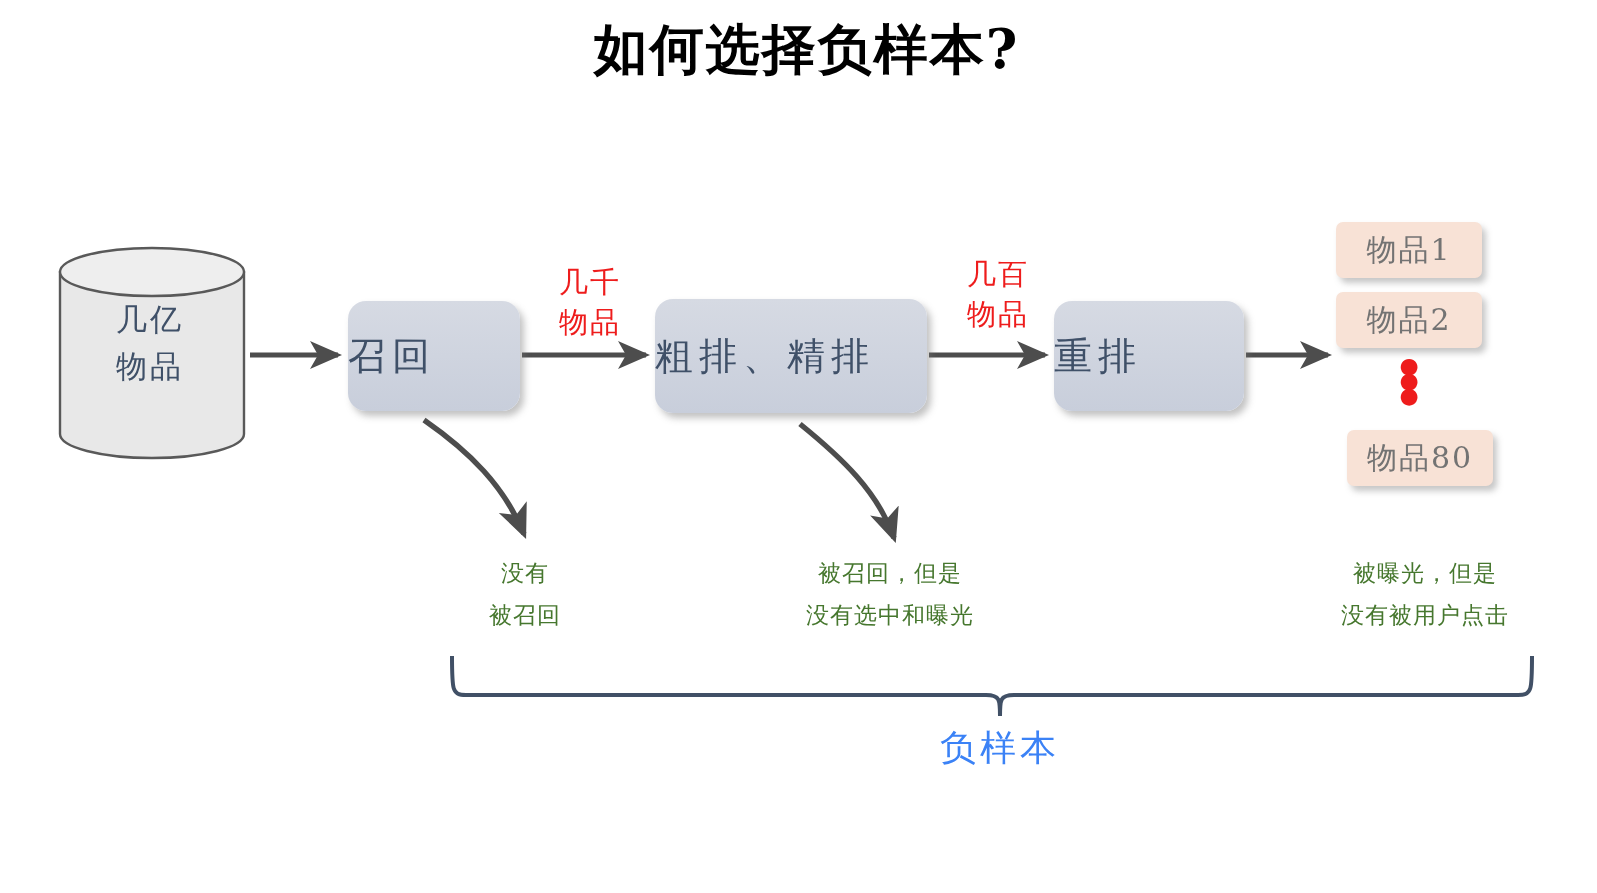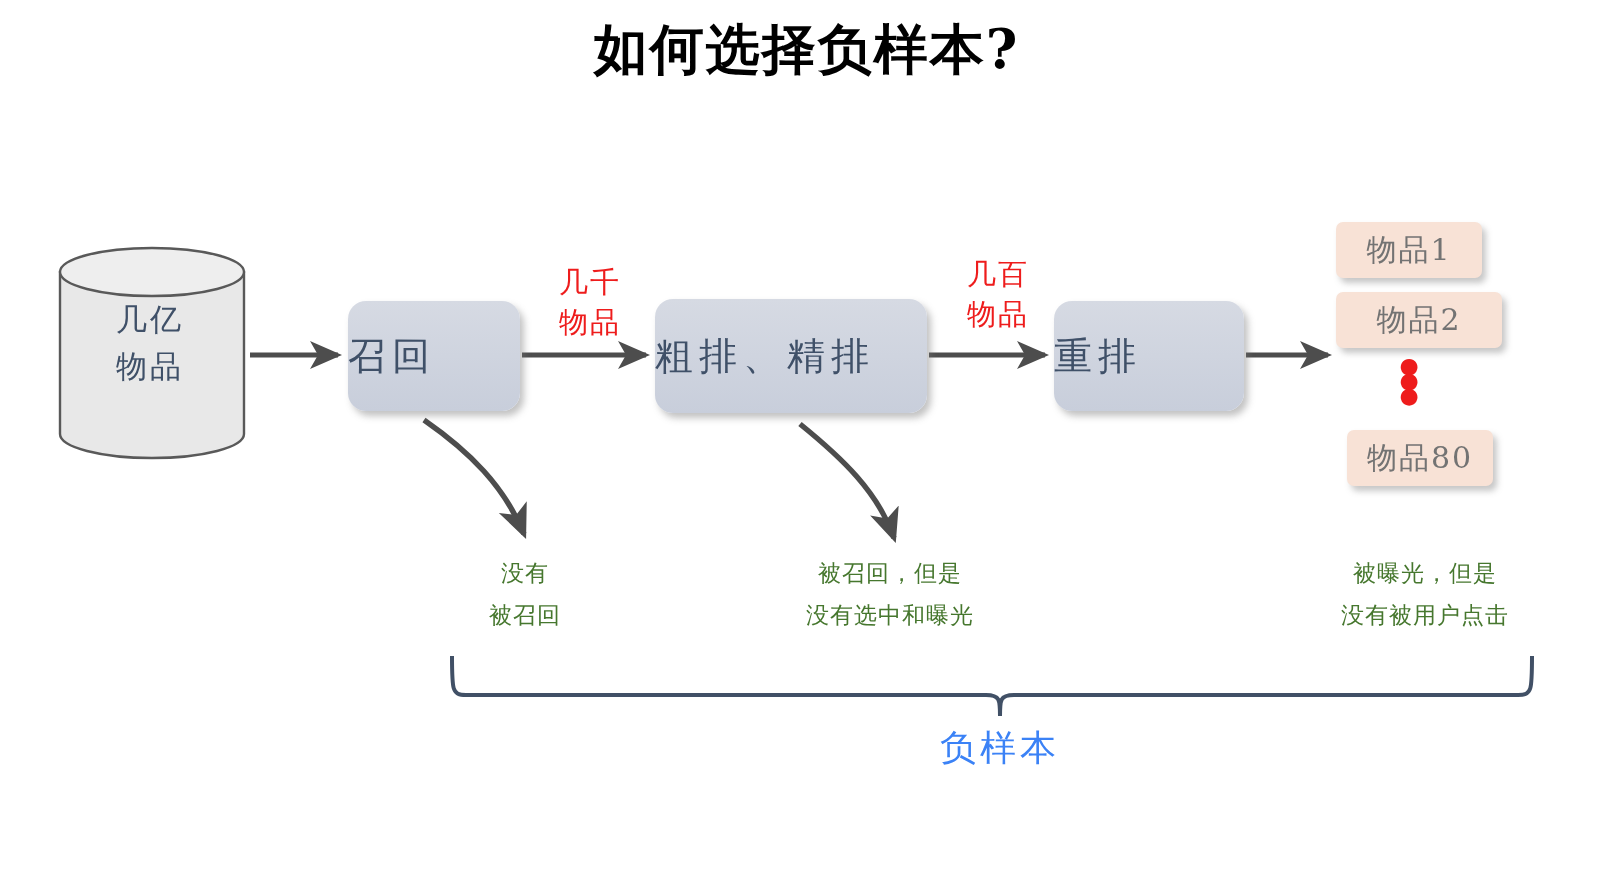--- a/index.html
+++ b/index.html
@@ -106,7 +106,7 @@
     letter-spacing: 2px;
   }
   #item-chip-0 { left: 1336px; top: 222px; width: 146px; height: 56px; }
-  #item-chip-1 { left: 1336px; top: 292px; width: 166px; height: 56px; }
+  #item-chip-1 { left: 1336px; top: 292px; width: 146px; height: 56px; }
   #item-chip-2 { left: 1336px; top: 430px; width: 146px; height: 56px; margin-left: 11px; }
   #item-ellipsis {
     position: absolute;

